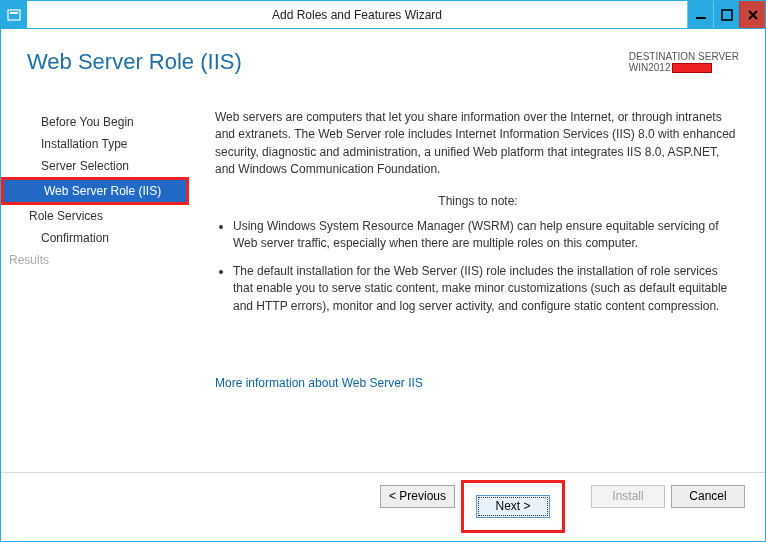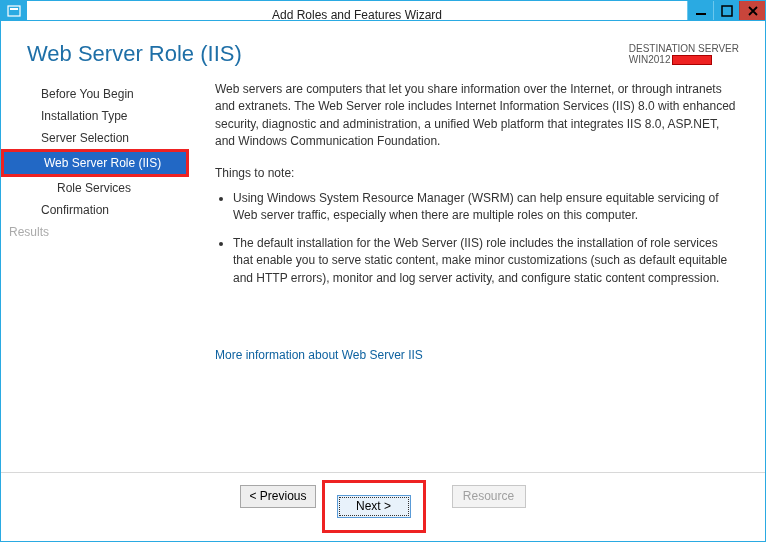--- a/index.html
+++ b/index.html
@@ -22,7 +22,7 @@
     background: #fff;
   }
   .titlebar {
-    height: 20px;
+    height: 28px;
     background: #fff;
     border-bottom: 1px solid #2aaae2;
     display: flex;

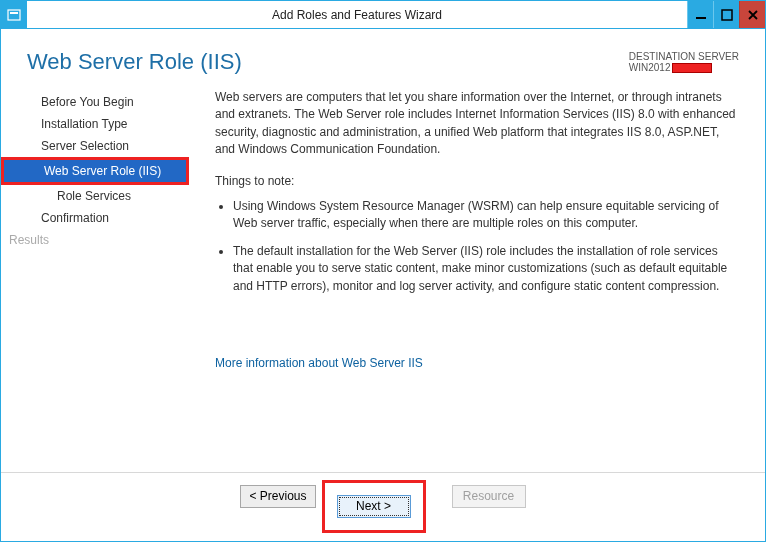--- a/index.html
+++ b/index.html
@@ -62,6 +62,7 @@
     display: flex;
     flex-direction: column;
     background: #fff;
+    gap: 20px;
   }
   .header {
     padding: 20px 26px 8px 26px;

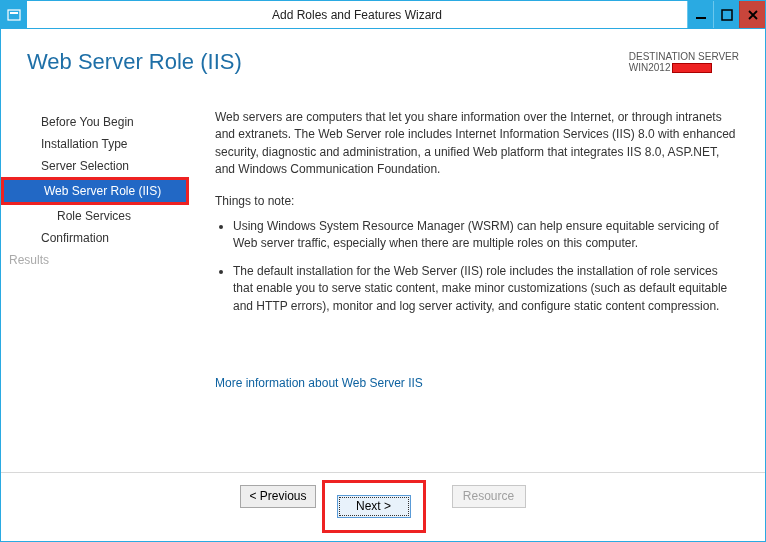--- a/index.html
+++ b/index.html
@@ -123,7 +123,7 @@
     position: relative;
   }
   .content p { margin: 0 0 14px 0; }
-  .notes-title { margin-bottom: 8px; display: block; }
+  .notes-title { margin-bottom: 8px; display: block; text-align: center; }
   ul.notes {
     margin: 0 0 14px 0;
     padding-left: 18px;

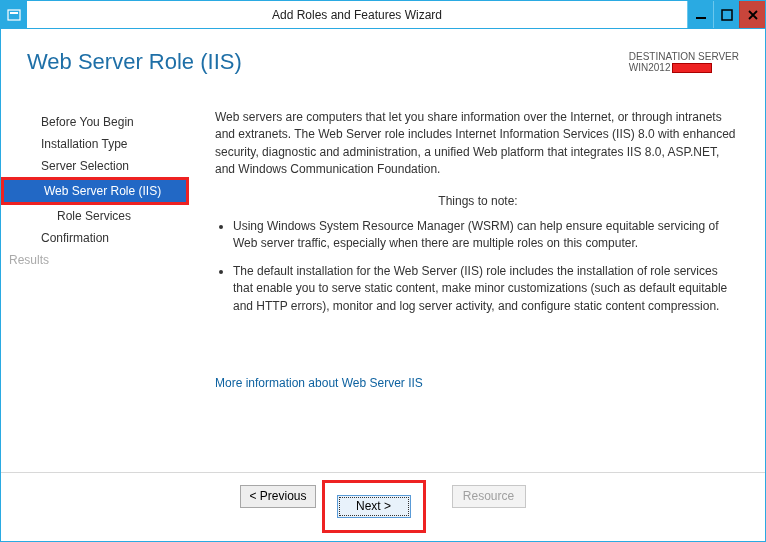--- a/index.html
+++ b/index.html
@@ -110,7 +110,7 @@
     background: #2268c5;
     color: #fff;
   }
-  .nav-item.sub { padding-left: 56px; }
+  .nav-item.sub { padding-left: 28px; }
   .nav-item.disabled { color: #aaa; padding-left: 8px; }
   .highlight-sel { border: 3px solid #e22; }
   .highlight-sel .nav-item.selected { margin: 0; }

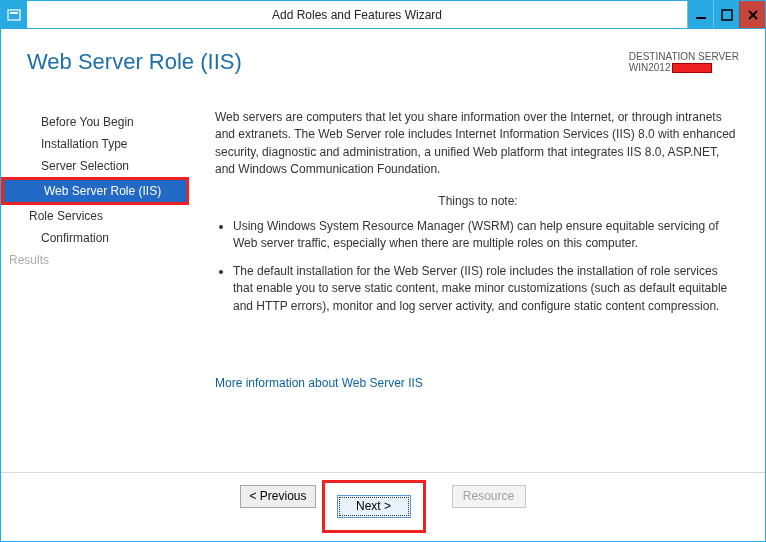--- a/index.html
+++ b/index.html
@@ -139,7 +139,7 @@
     border-top: 1px solid #d8d8d8;
     padding: 12px 20px 13px 20px;
     display: flex;
-    justify-content: center;
+    justify-content: flex-end;
     gap: 6px;
     background: #fff;
   }

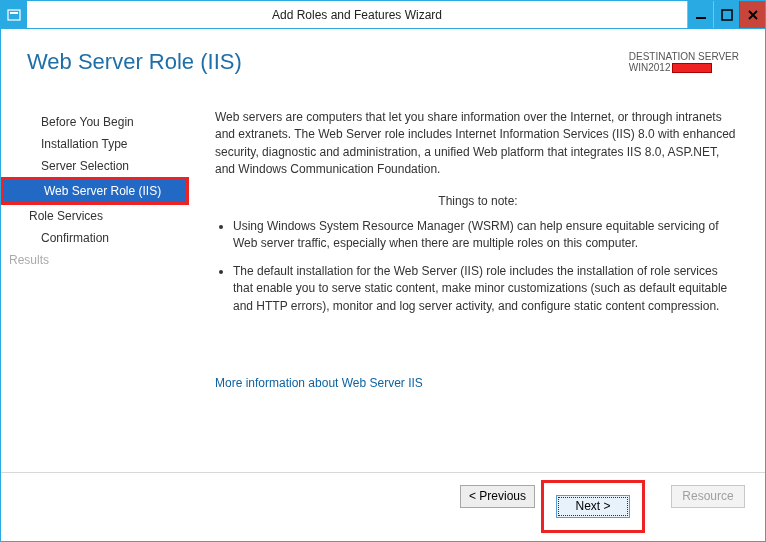--- a/index.html
+++ b/index.html
@@ -243,7 +243,7 @@
         <div class="btn default">Next &gt;</div>
       </div>
       <div class="btn-gap"></div>
-      <div class="btn disabled">Resource</div>
+      <div class="btn disabled">Install</div>
     </div>
   </div>
 </div>

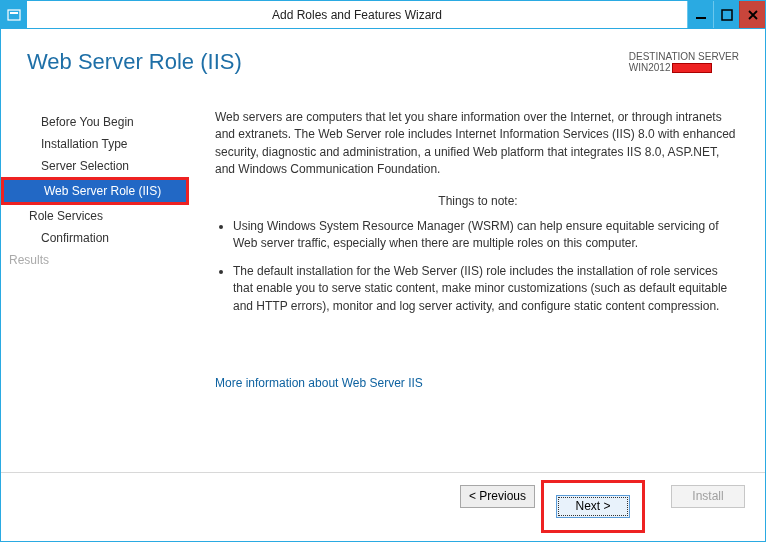--- a/index.html
+++ b/index.html
@@ -244,6 +244,7 @@
       </div>
       <div class="btn-gap"></div>
       <div class="btn disabled">Install</div>
+      <div class="btn">Cancel</div>
     </div>
   </div>
 </div>

